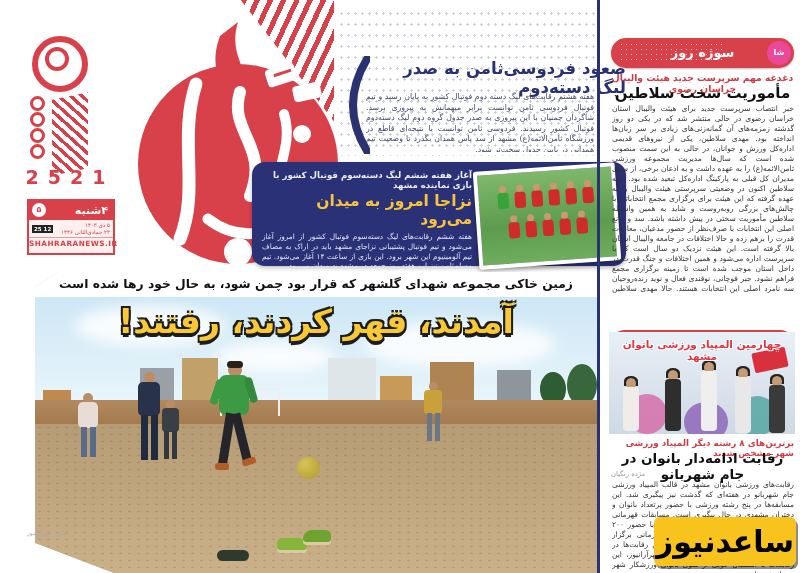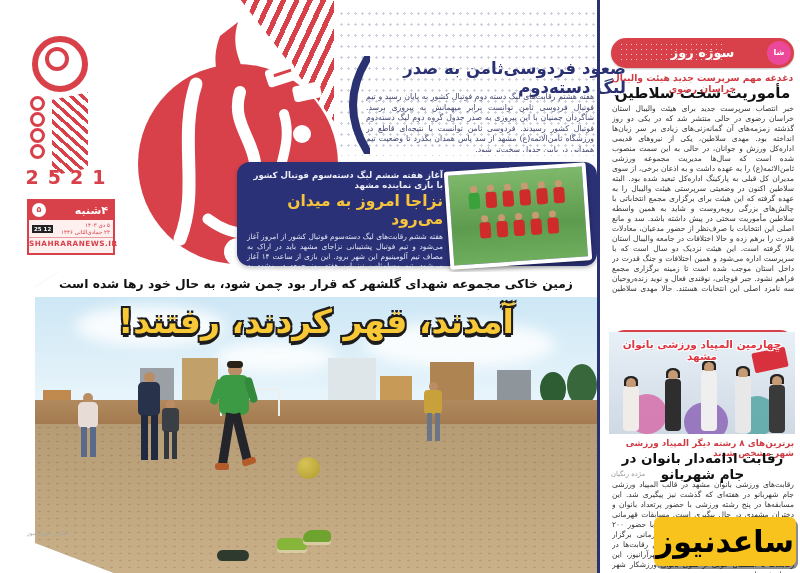--- a/index.html
+++ b/index.html
@@ -160,7 +160,7 @@
   <div class="abs rtl" id="lead-headline" style="left:366px;top:59px;width:228px;margin-left:32px;">صعود فردوسی‌ثامن به صدر لیگ دسته‌دوم</div>
   <div class="abs rtl" id="lead-body" style="left:366px;top:92px;width:228px;height:60px;overflow:hidden;">هفته هشتم رقابت‌های لیگ دسته دوم فوتبال کشور به پایان رسید و تیم فوتبال فردوسی ثامن توانست برابر میهمانش به پیروزی برسد. شاگردان چمنیان با این پیروزی به صدر جدول گروه دوم لیگ دسته‌دوم فوتبال کشور رسیدند. فردوسی ثامن توانست با نتیجه‌ای قاطع در ورزشگاه ثامن‌الائمه(ع) مشهد از سد پاس همدان بگذرد تا وضعیت تیم همدانی در پایین جدول سخت‌تر شود.</div>
 
-  <div class="abs" id="navy-box" style="left:237px;top:162px;width:360px;height:104px;">
+  <div class="abs" id="navy-box" style="left:252px;top:162px;width:360px;height:104px;padding-left:14px;">
     <div id="team-photo" class="abs" style="right:8px;top:5px;width:134px;height:90px;">
       <div class="prow" style="margin-top:12px;">
         <span class="player keeper"></span>

